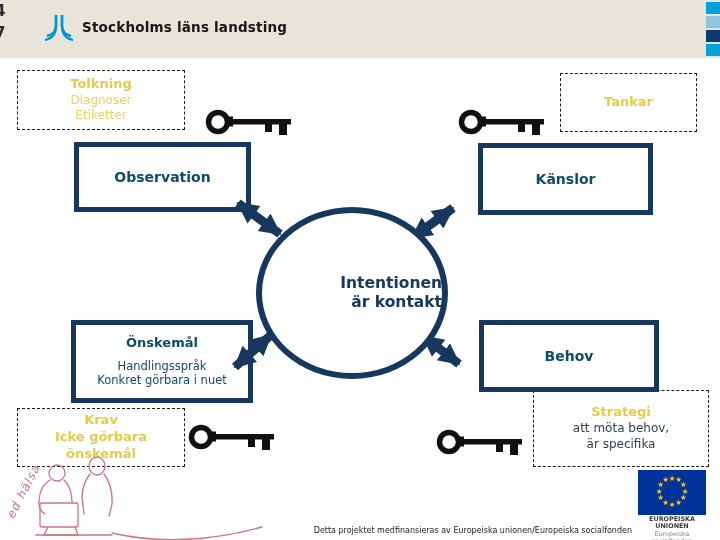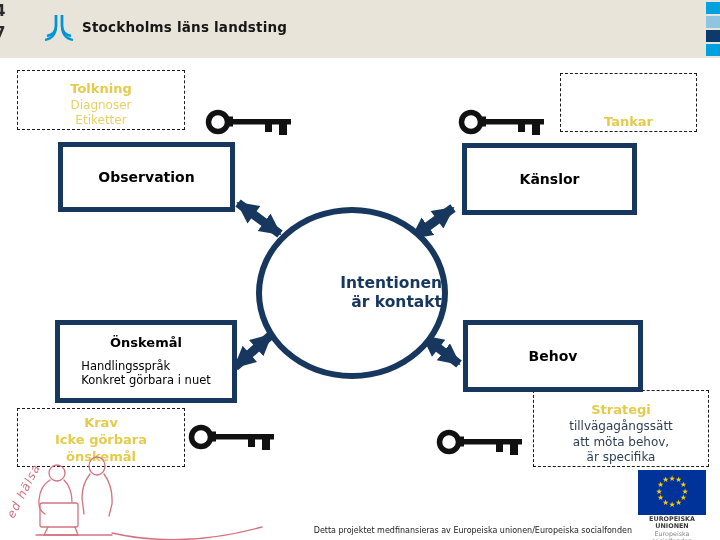--- a/index.html
+++ b/index.html
@@ -20,7 +20,7 @@
   
   .dash-box{
     position:absolute;background:#fff;border:1.6px dashed #1a1a1a;
-    display:flex;flex-direction:column;align-items:center;justify-content:flex-end;
+    display:flex;flex-direction:column;align-items:center;justify-content:center;
     text-align:center;line-height:1.3;
   }
   .yellow-title{color:#e5cb4c;font-weight:700;font-size:13px;}

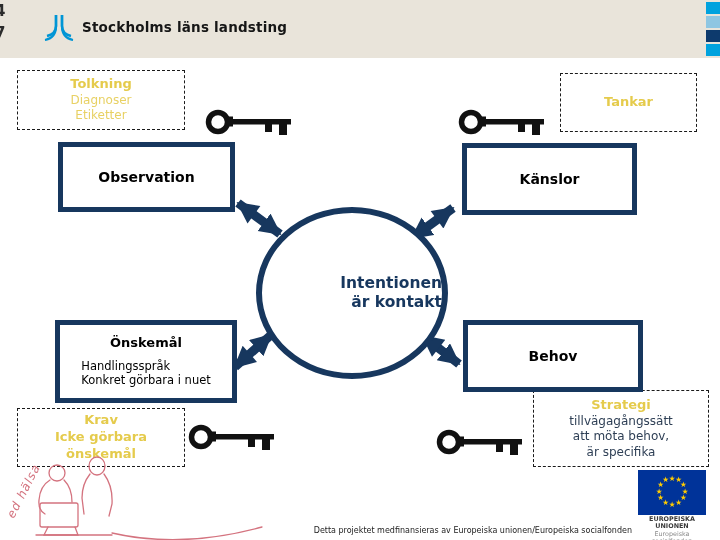--- a/index.html
+++ b/index.html
@@ -36,7 +36,7 @@
   .navy-box{
     position:absolute;background:#fff;border:5px solid #17375e;
     display:flex;flex-direction:column;align-items:center;justify-content:center;
-    text-align:left;color:#000000;font-weight:700;font-size:14px;line-height:1.3;
+    text-align:center;color:#0c4a6e;font-weight:700;font-size:14px;line-height:1.3;margin-left:16px;
   }
   #box-observation{left:58px;top:142px;width:167px;height:60px;}
   #box-kanslor{left:462px;top:143px;width:165px;height:62px;}

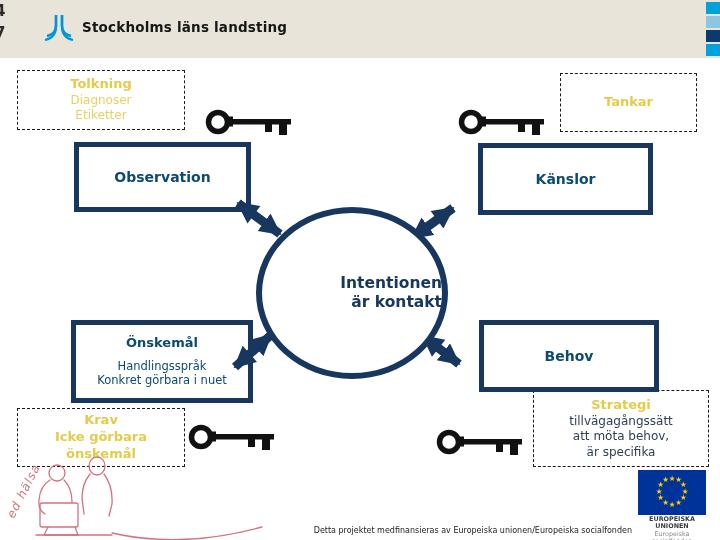--- a/index.html
+++ b/index.html
@@ -134,7 +134,6 @@
 
 <div class="dash-box" id="box-strategi">
   <div class="yellow-title">Strategi</div>
-  <div class="navy-line">tillvägagångssätt</div>
   <div class="navy-line">att möta behov,</div>
   <div class="navy-line">är specifika</div>
 </div>

